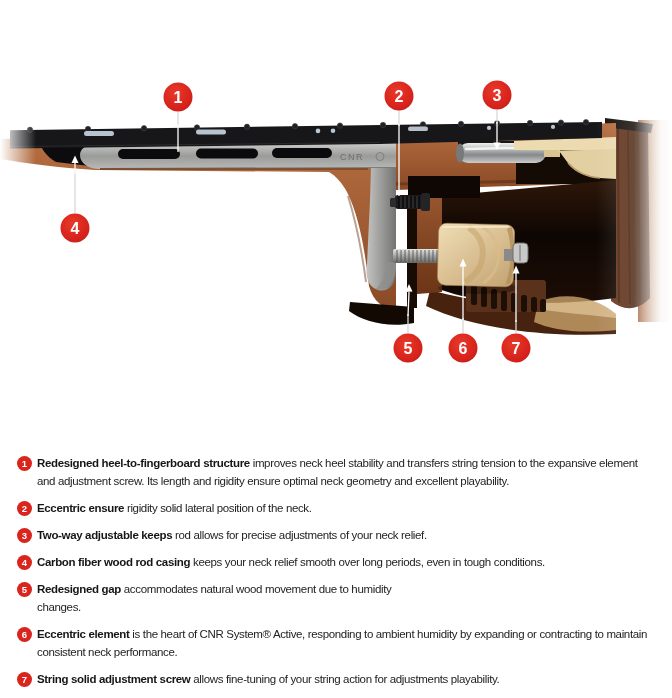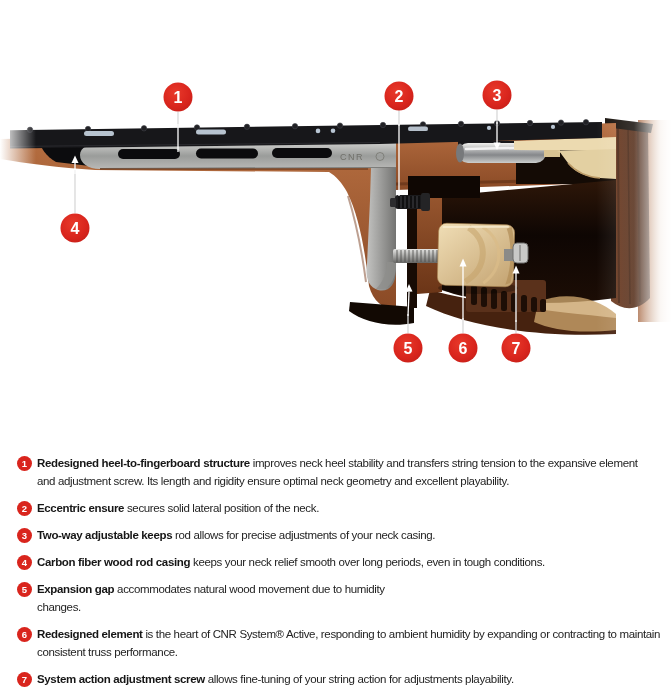--- a/index.html
+++ b/index.html
@@ -269,7 +269,7 @@
 and adjustment screw. Its length and rigidity ensure optimal neck geometry and excellent playability.</span>
     </li>
     <li>
-      <span class="bullet">2</span><span class="term">Eccentric ensure</span><span class="desc"> secures solid lateral position of the neck.</span>
+      <span class="bullet">2</span><span class="term">Eccentric ensure</span><span class="desc"> rigidity solid lateral position of the neck.</span>
     </li>
     <li>
       <span class="bullet">3</span><span class="term">Two-way adjustable keeps</span><span class="desc"> rod allows for precise adjustments of your neck casing.</span>

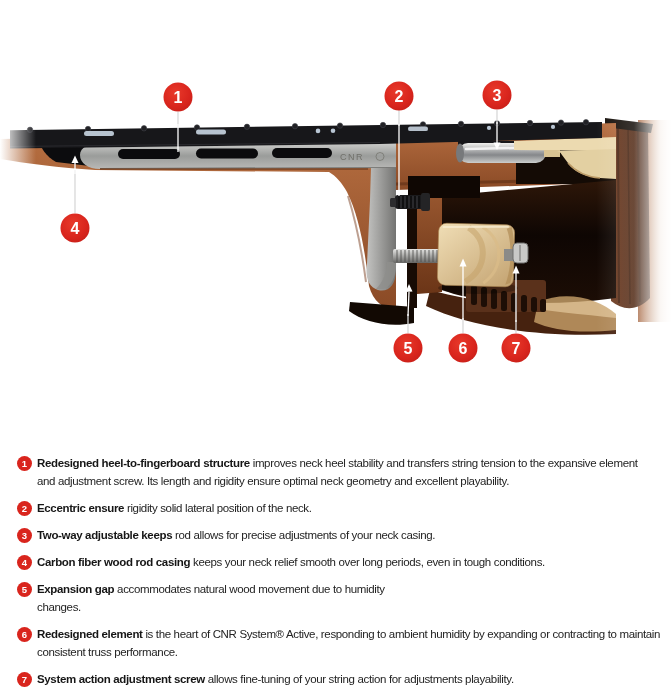--- a/index.html
+++ b/index.html
@@ -272,7 +272,7 @@
       <span class="bullet">2</span><span class="term">Eccentric ensure</span><span class="desc"> rigidity solid lateral position of the neck.</span>
     </li>
     <li>
-      <span class="bullet">3</span><span class="term">Two-way adjustable keeps</span><span class="desc"> rod allows for precise adjustments of your neck casing.</span>
+      <span class="bullet">3</span><span class="term">Two-way adjustable keeps</span><span class="desc"> rod allows for precise adjustments of your neck relief.</span>
     </li>
     <li>
       <span class="bullet">4</span><span class="term">Carbon fiber wood rod casing</span><span class="desc"> keeps your neck relief smooth over long periods, even in tough conditions.</span>

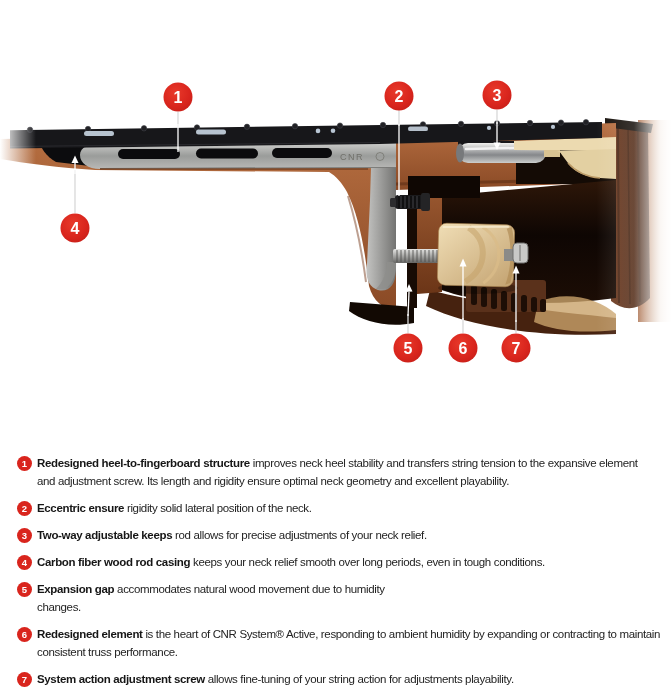--- a/index.html
+++ b/index.html
@@ -278,7 +278,7 @@
       <span class="bullet">4</span><span class="term">Carbon fiber wood rod casing</span><span class="desc"> keeps your neck relief smooth over long periods, even in tough conditions.</span>
     </li>
     <li>
-      <span class="bullet">5</span><span class="term">Expansion gap</span><span class="desc"> accommodates natural wood movement due to humidity
+      <span class="bullet">5</span><span class="term">Redesigned gap</span><span class="desc"> accommodates natural wood movement due to humidity
 changes.</span>
     </li>
     <li>

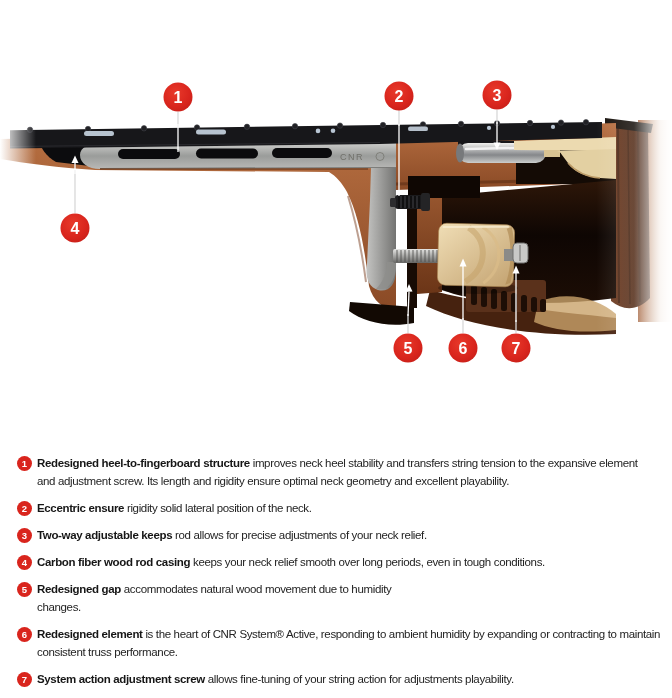--- a/index.html
+++ b/index.html
@@ -282,7 +282,7 @@
 changes.</span>
     </li>
     <li>
-      <span class="bullet">6</span><span class="term">Redesigned element</span><span class="desc"> is the heart of CNR System® Active, responding to ambient humidity by expanding or contracting to maintain
+      <span class="bullet">6</span><span class="term">Eccentric element</span><span class="desc"> is the heart of CNR System® Active, responding to ambient humidity by expanding or contracting to maintain
 consistent truss performance.</span>
     </li>
     <li>

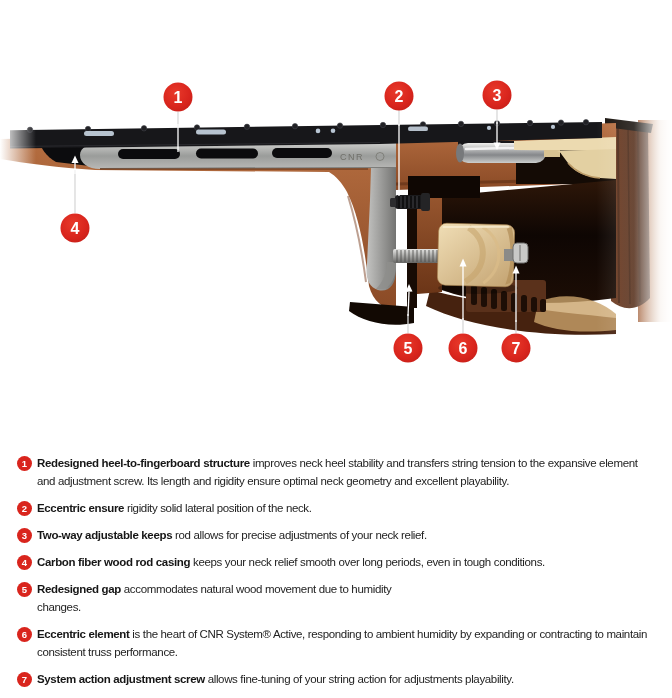--- a/index.html
+++ b/index.html
@@ -283,7 +283,7 @@
     </li>
     <li>
       <span class="bullet">6</span><span class="term">Eccentric element</span><span class="desc"> is the heart of CNR System® Active, responding to ambient humidity by expanding or contracting to maintain
-consistent truss performance.</span>
+consistent neck performance.</span>
     </li>
     <li>
       <span class="bullet">7</span><span class="term">System action adjustment screw</span><span class="desc"> allows fine-tuning of your string action for adjustments playability.</span>

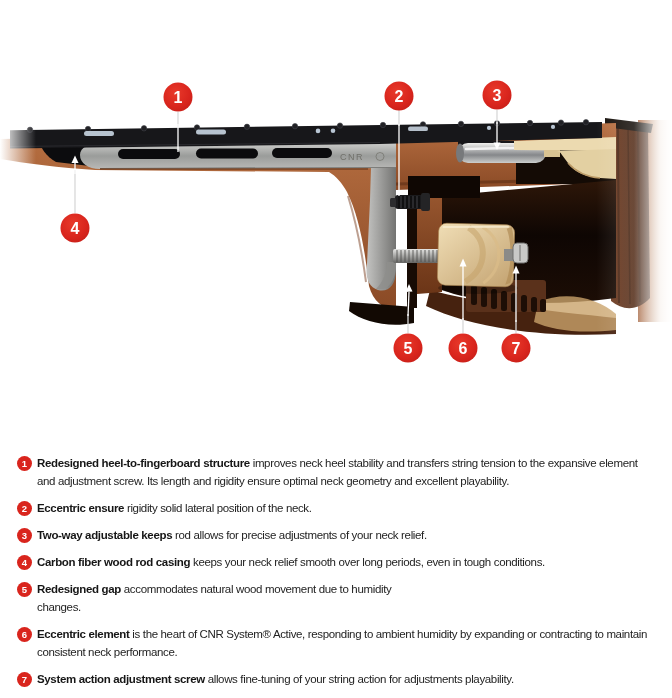--- a/index.html
+++ b/index.html
@@ -286,7 +286,7 @@
 consistent neck performance.</span>
     </li>
     <li>
-      <span class="bullet">7</span><span class="term">System action adjustment screw</span><span class="desc"> allows fine-tuning of your string action for adjustments playability.</span>
+      <span class="bullet">7</span><span class="term">String solid adjustment screw</span><span class="desc"> allows fine-tuning of your string action for adjustments playability.</span>
     </li>
   </ol>
 </div>

